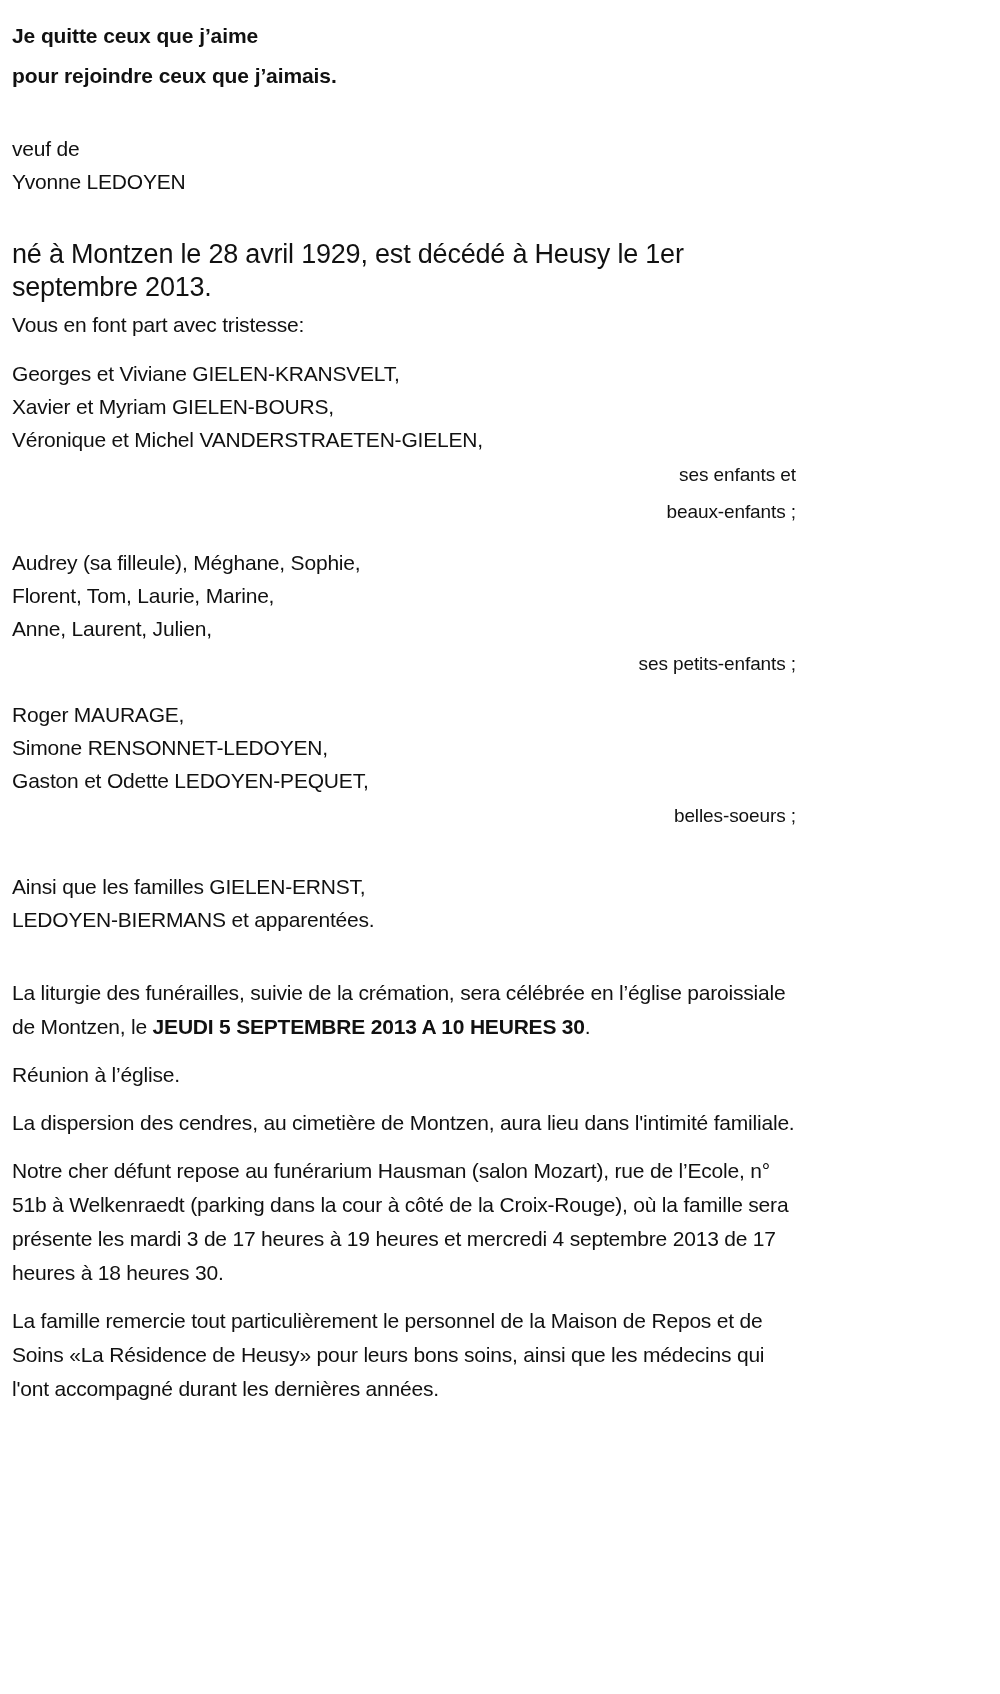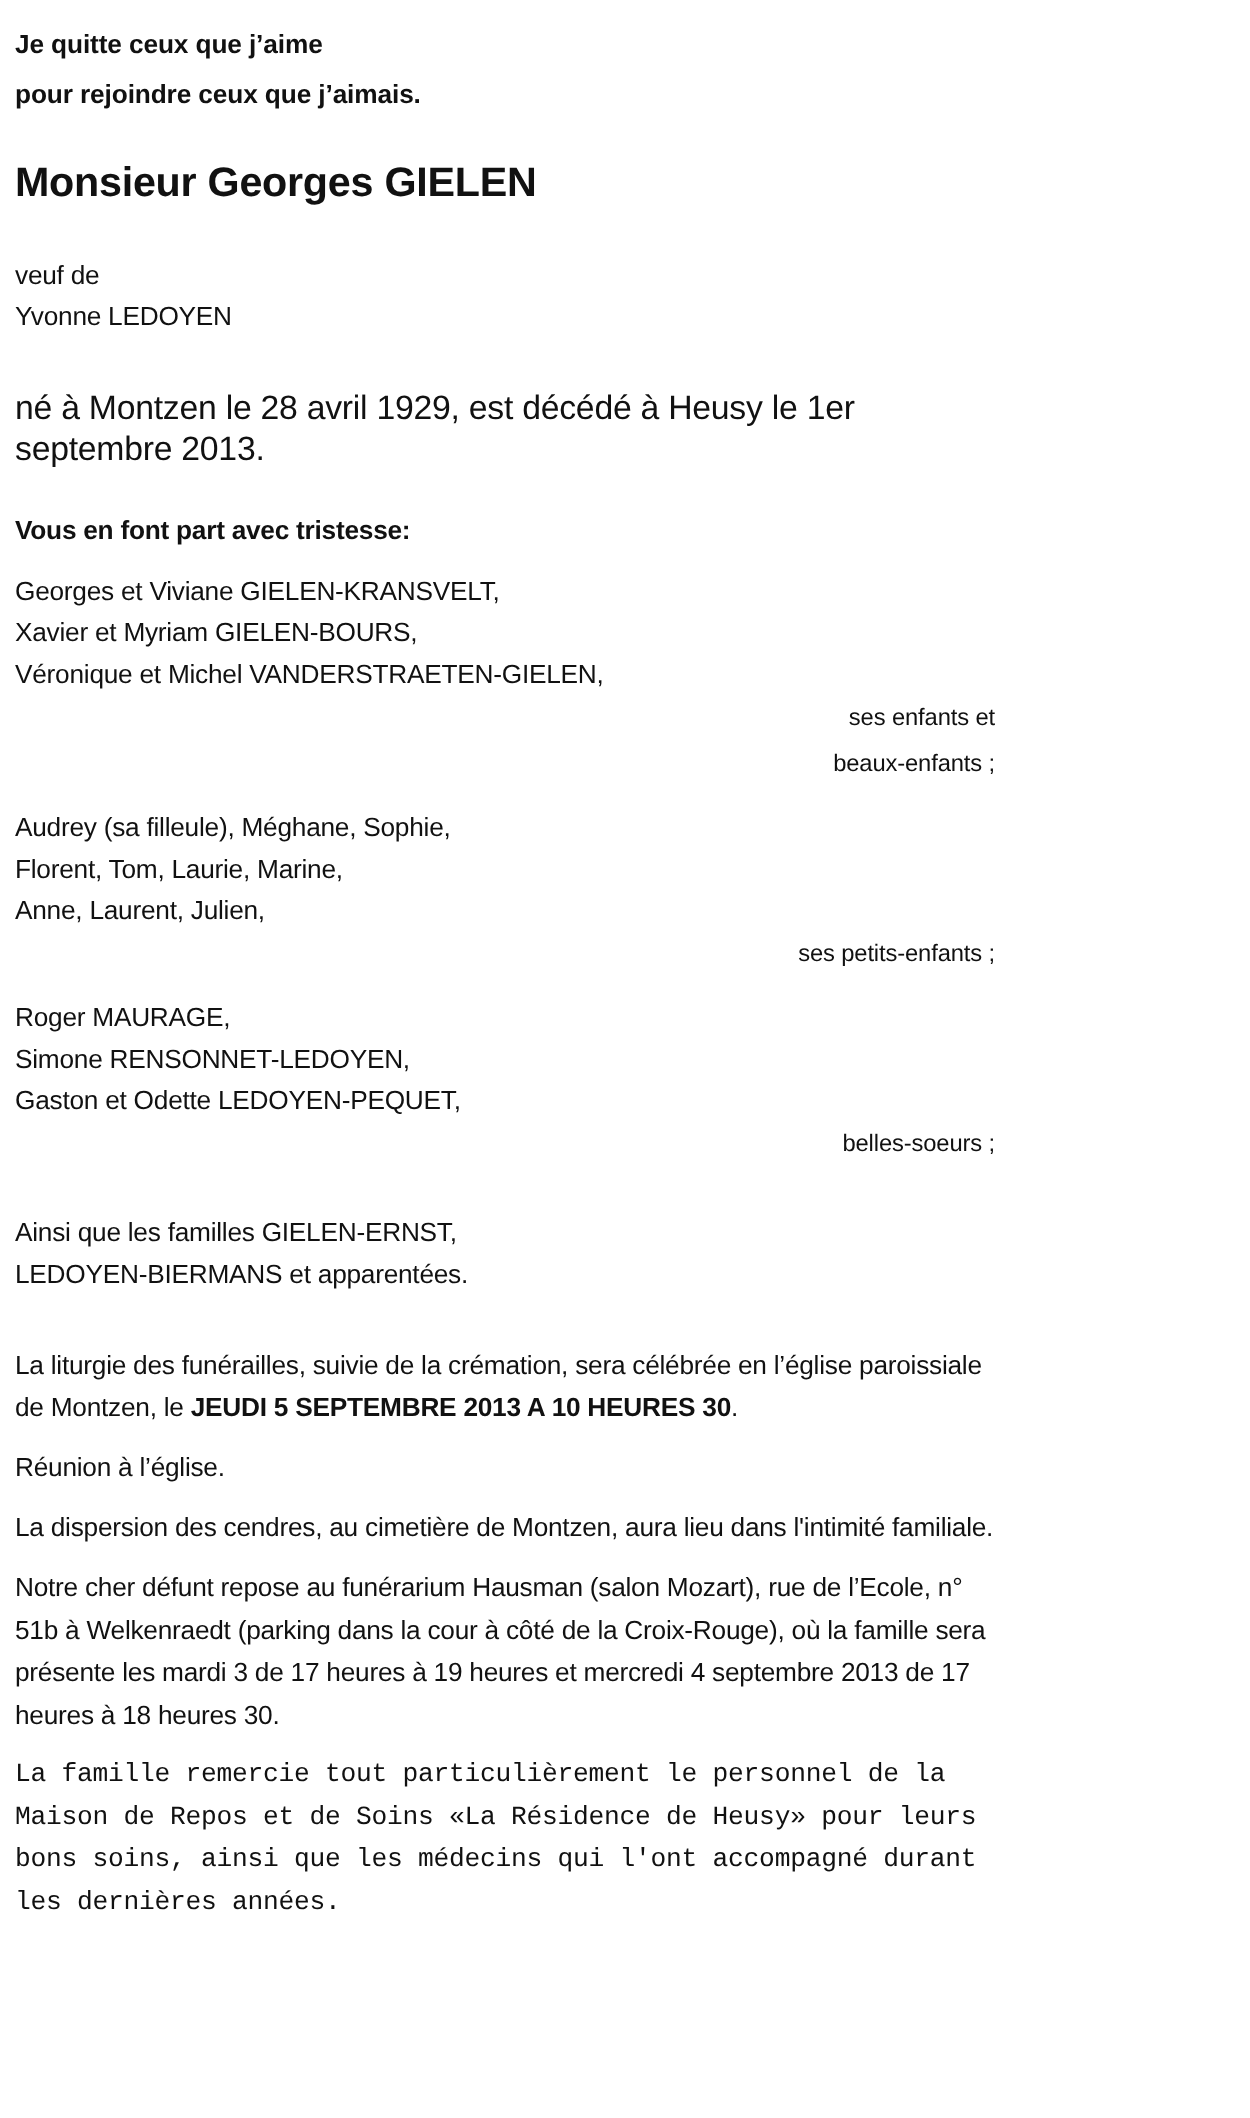--- a/index.html
+++ b/index.html
@@ -111,7 +111,6 @@
     <div class="epitaph-line">pour rejoindre ceux que j’aimais.</div>
   </div>
 
-  <div class="deceased-name">Monsieur Georges GIELEN</div>
 
   <div class="spouse-block">
     <div class="family-names">veuf de</div>

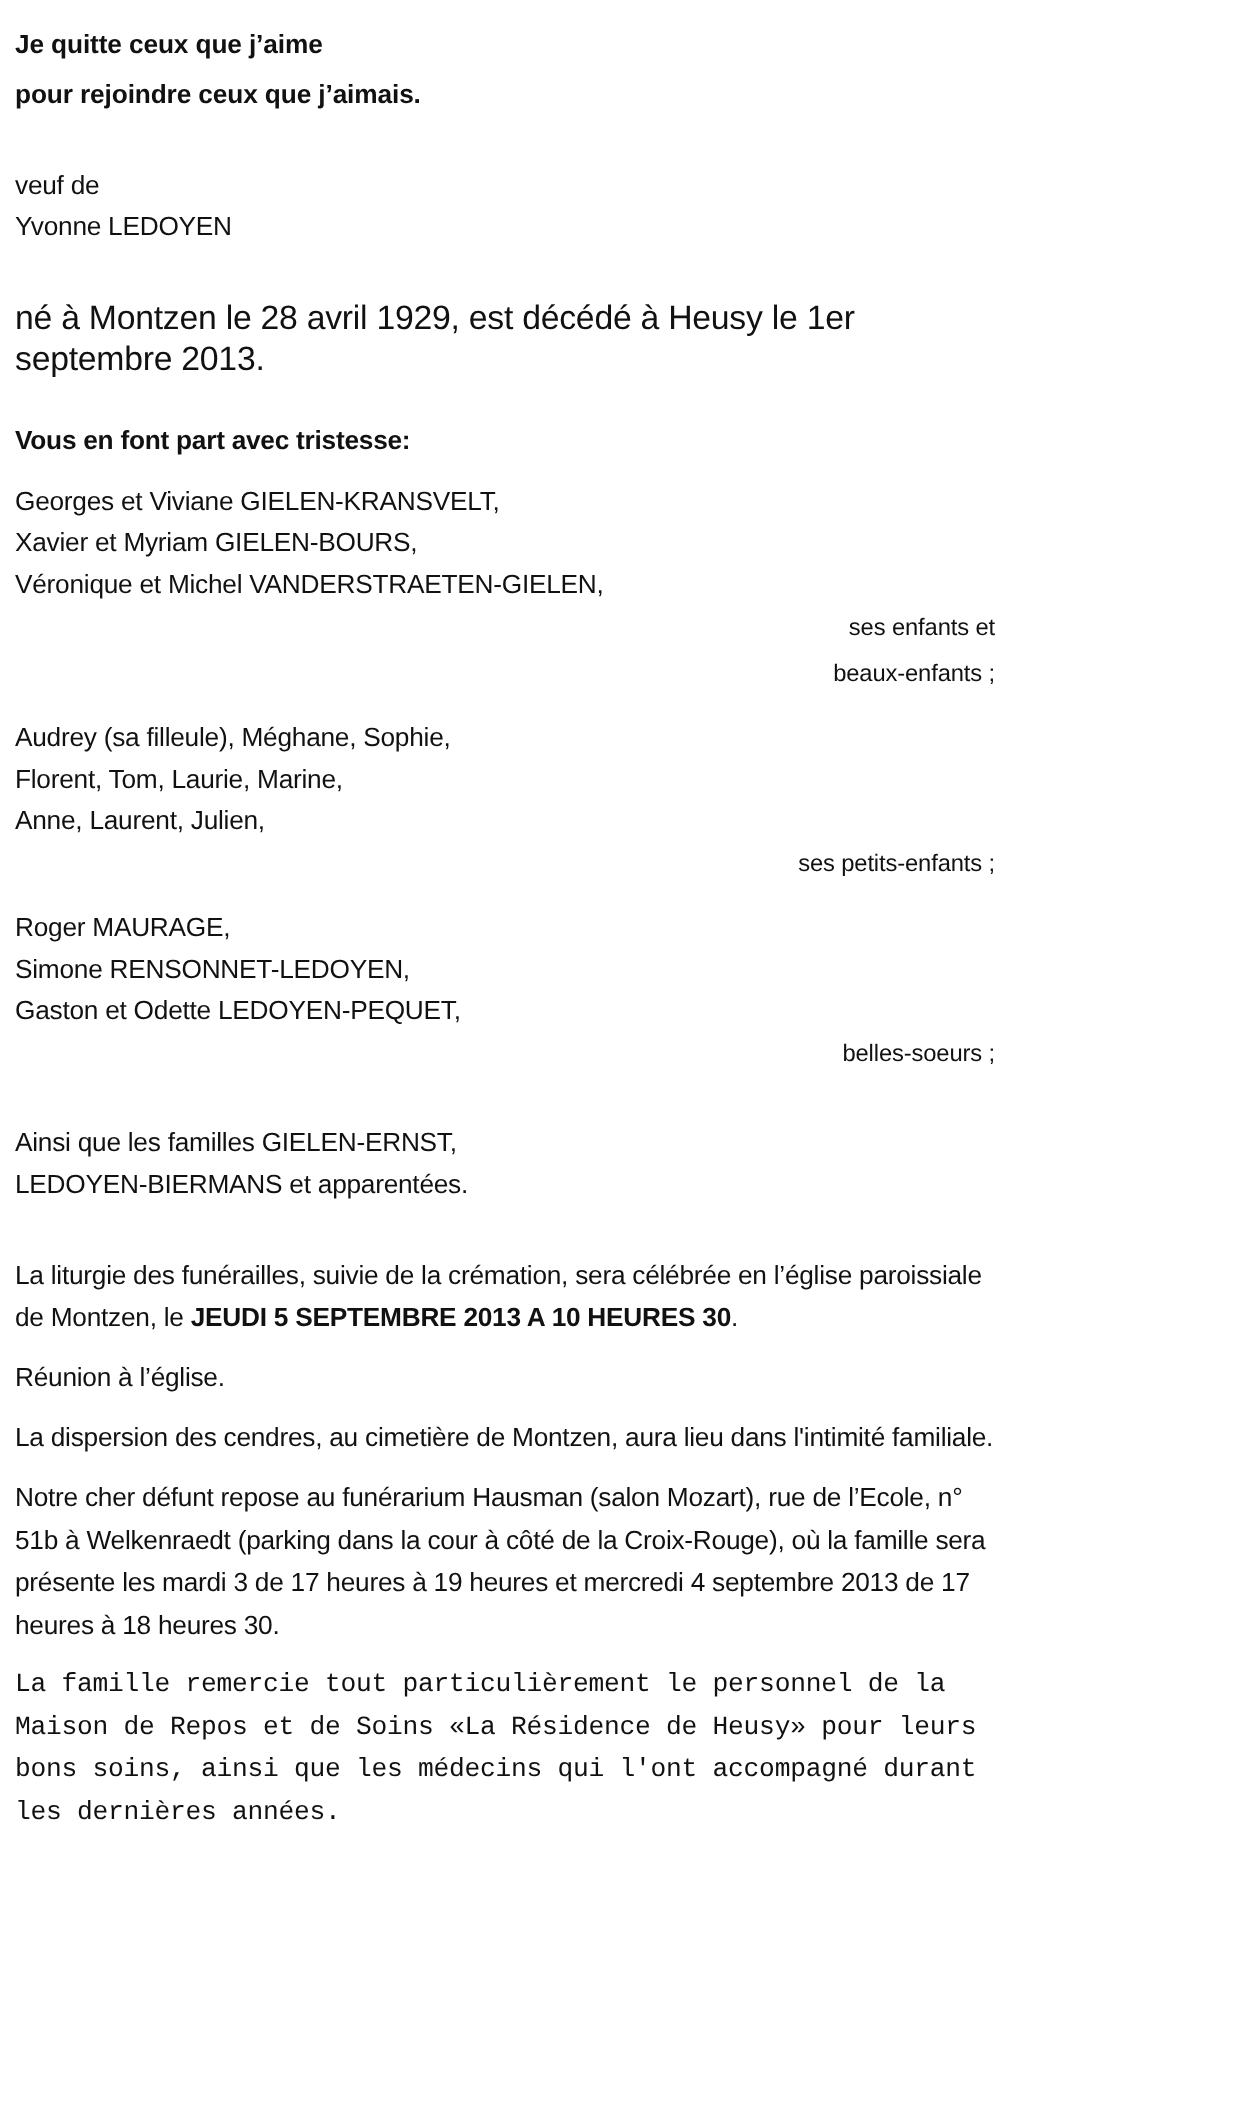--- a/index.html
+++ b/index.html
@@ -54,8 +54,7 @@
     font-size: 21px;
     line-height: 33px;
     letter-spacing: -0.2px;
-    margin-top: 32px;
-    font-weight: bold;
+    margin-top: 4px;
   }
 
   

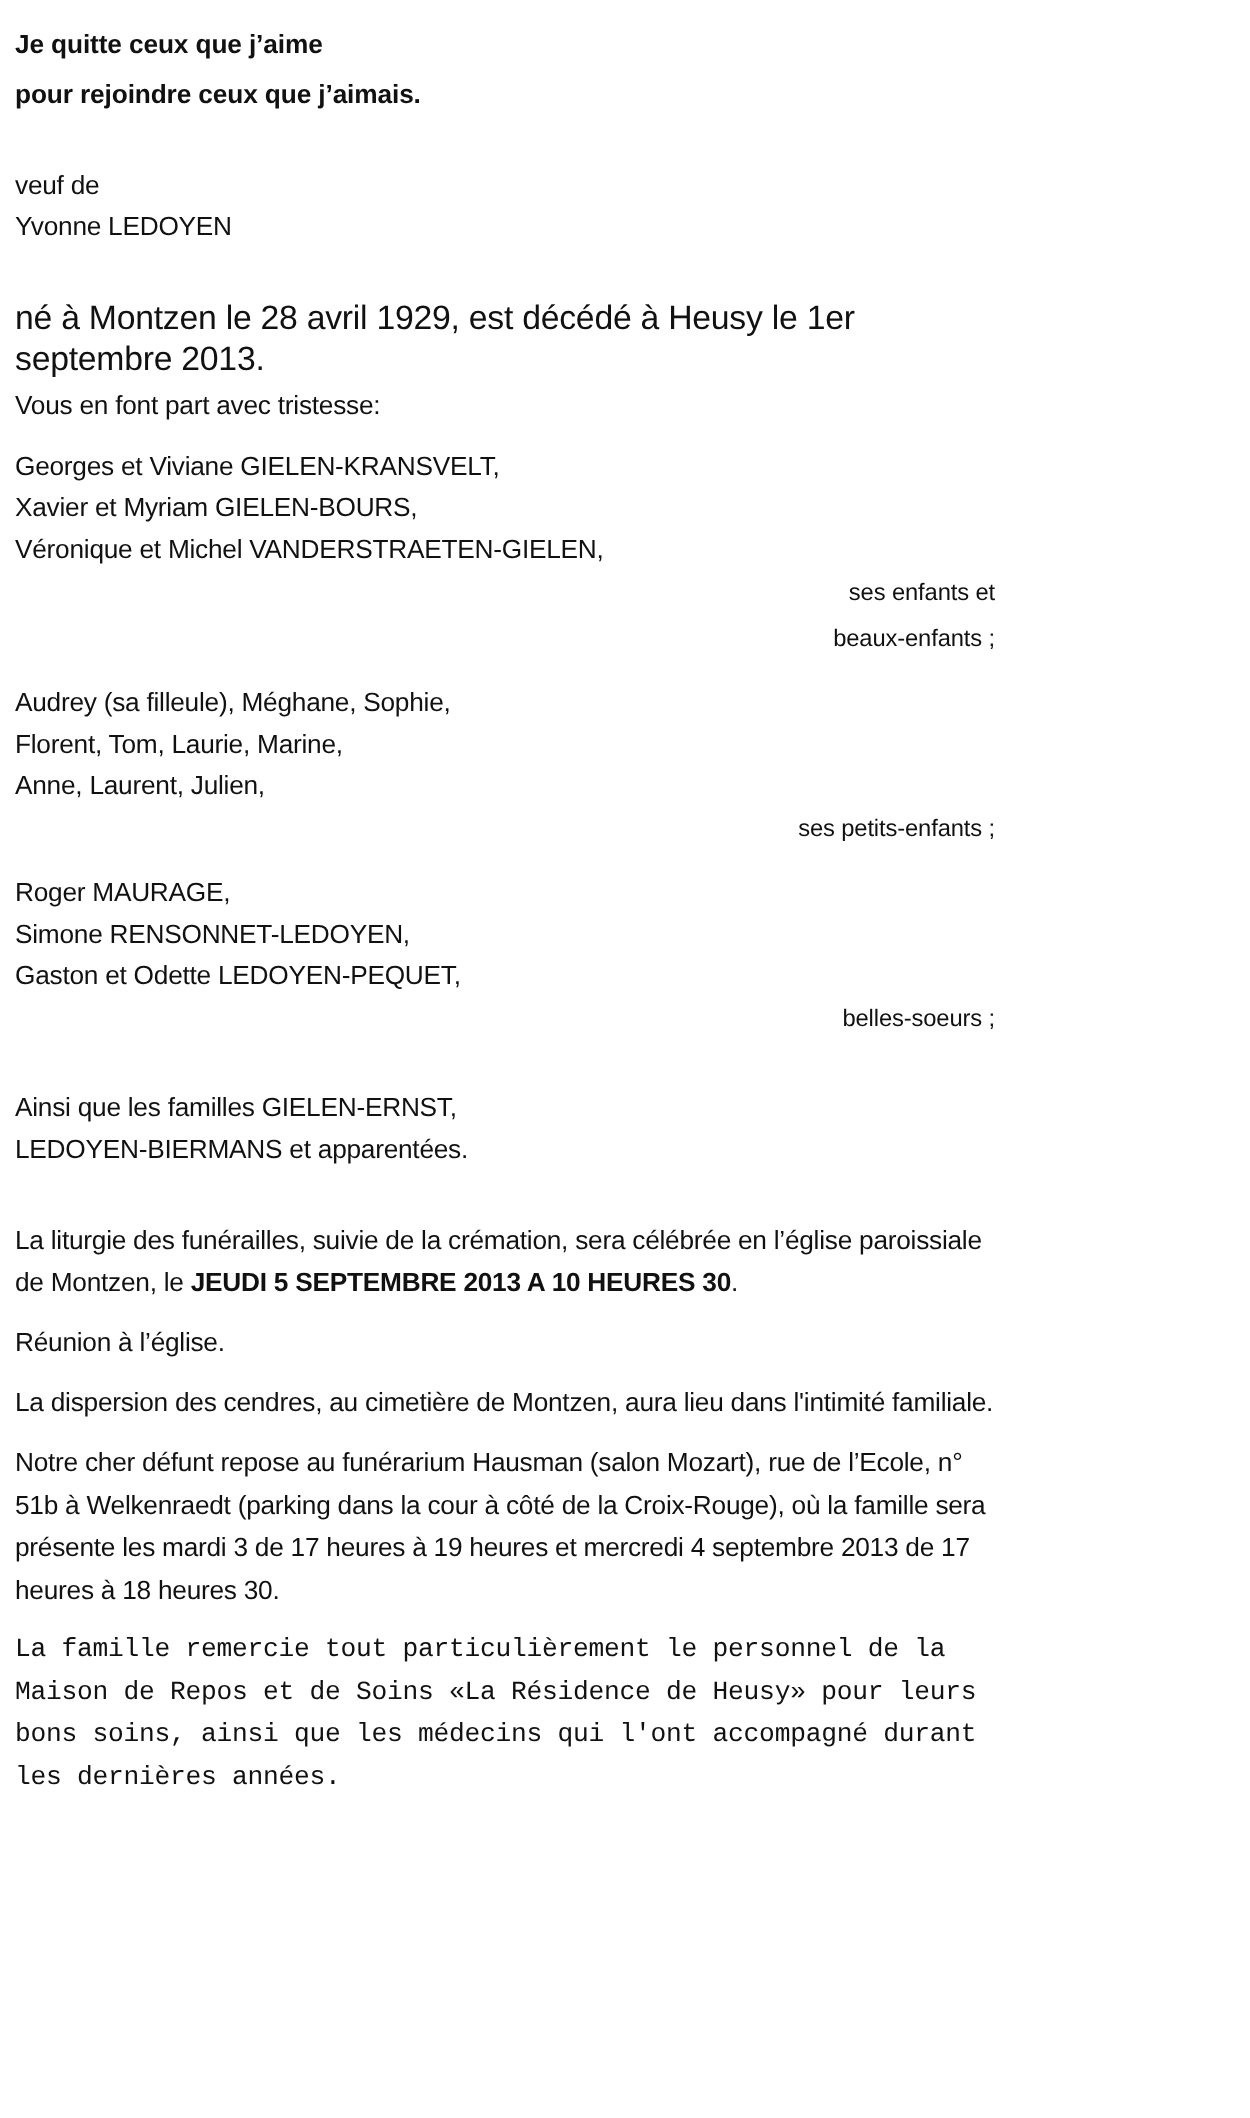--- a/index.html
+++ b/index.html
@@ -93,7 +93,6 @@
   }
   .para:last-child {
     margin-bottom: 13px;
-    font-family: Liberation Mono, monospace;
   }
   .para b {
     font-weight: bold;

